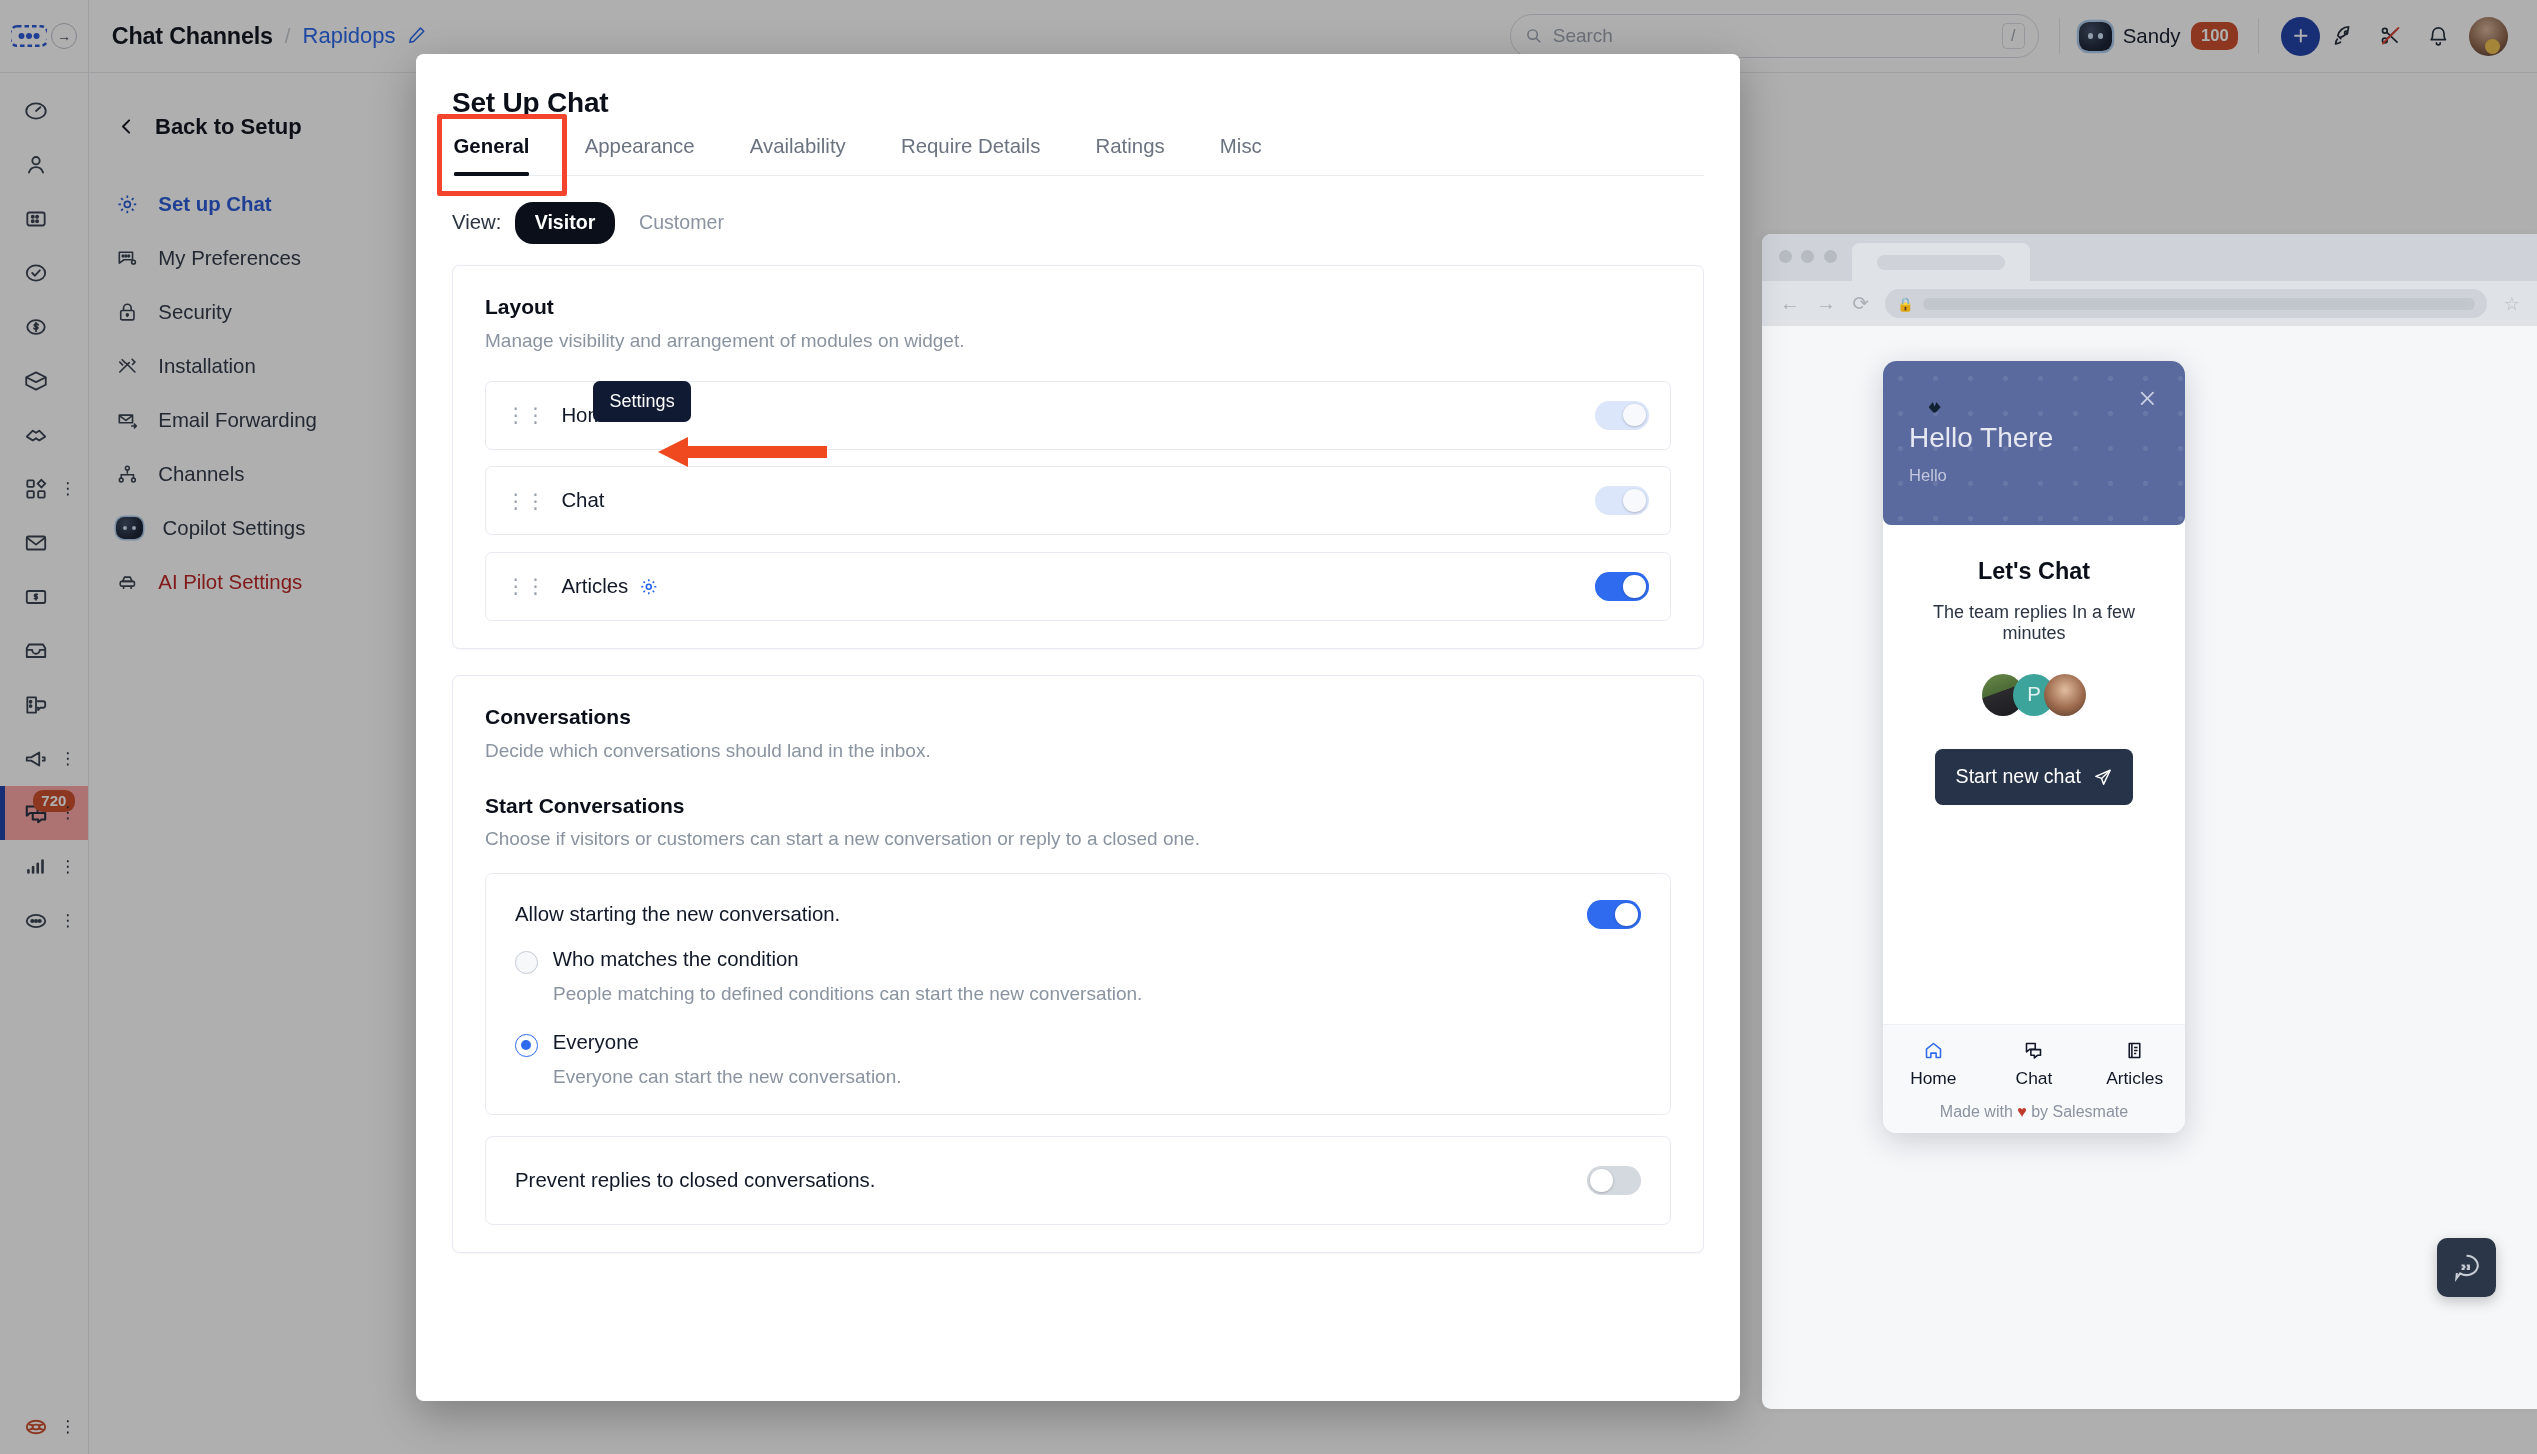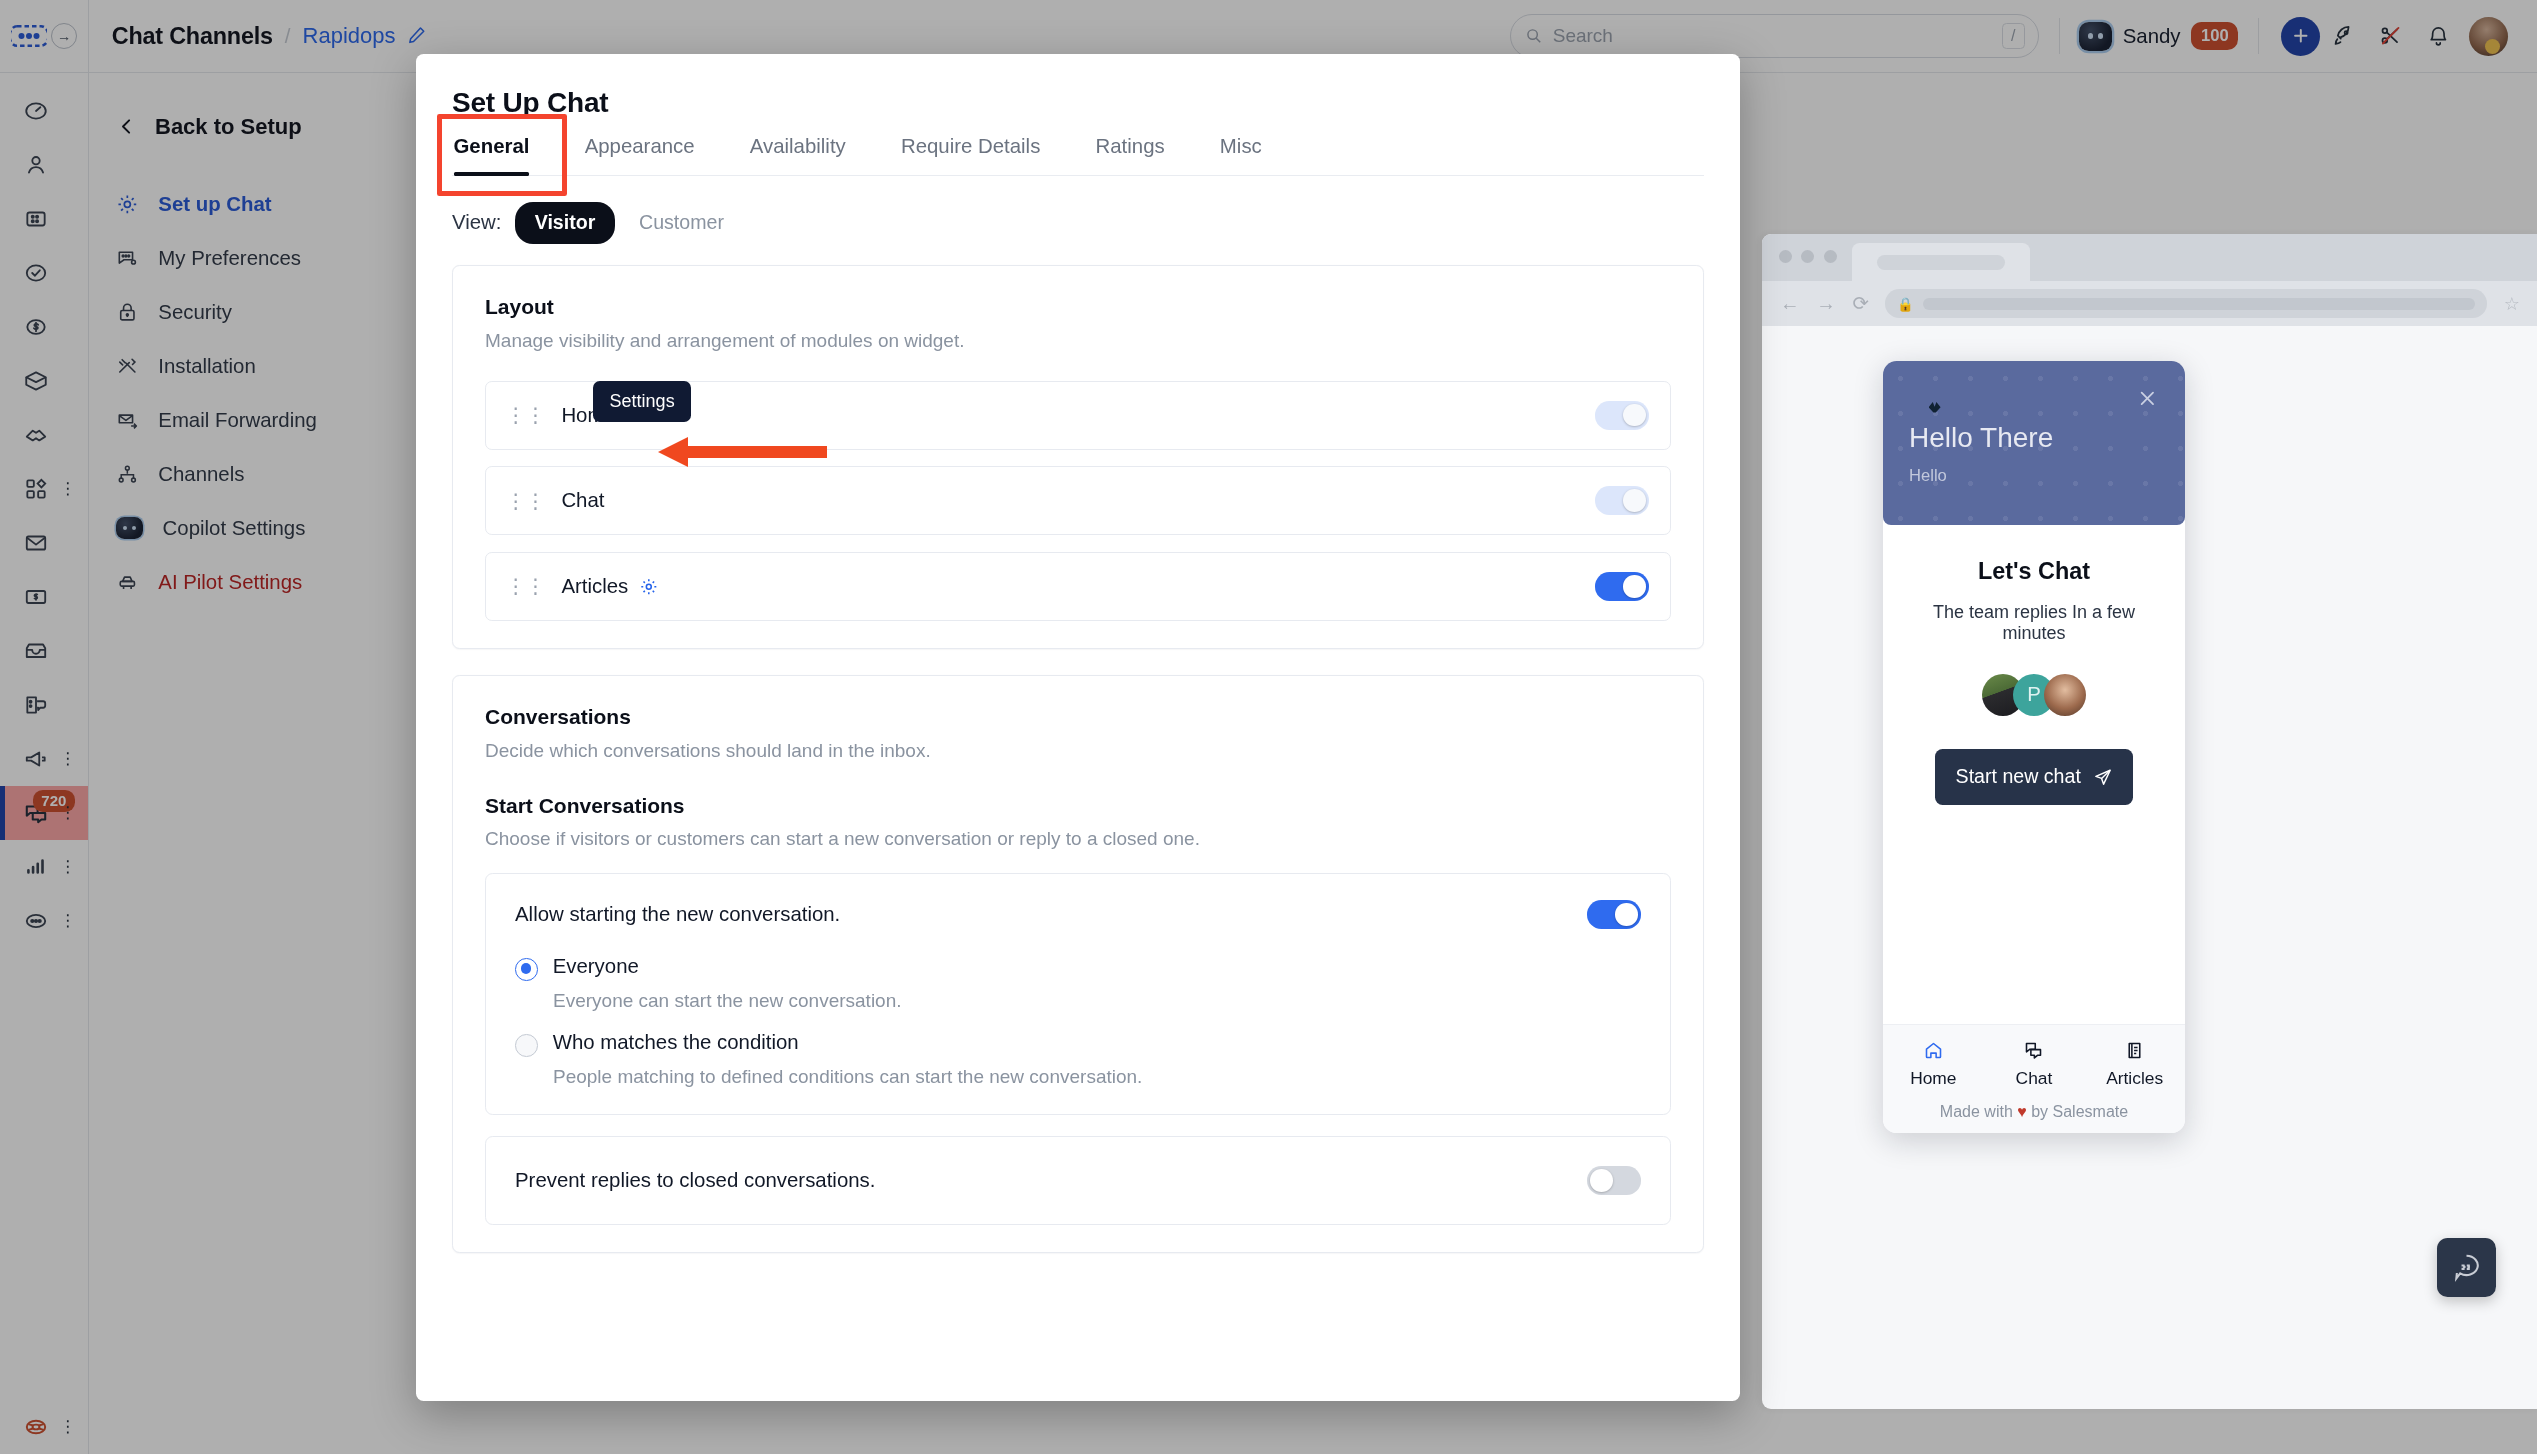--- a/index.html
+++ b/index.html
@@ -727,20 +727,20 @@
                 </span>
             </div>
 
+            <div style="margin-top:19.6px;">
+              <div class="radio-row">
+                <span class="radio"></span>
+                <span class="radio-label">Who matches the condition</span>
+              </div>
+              <div class="radio-desc">People matching to defined conditions can start the new conversation.</div>
+            </div>
+
             <div style="margin-top:26px;">
               <div class="radio-row">
                 <span class="radio checked"></span>
                 <span class="radio-label">Everyone</span>
               </div>
               <div class="radio-desc">Everyone can start the new conversation.</div>
-            </div>
-
-            <div style="margin-top:19.6px;">
-              <div class="radio-row">
-                <span class="radio"></span>
-                <span class="radio-label">Who matches the condition</span>
-              </div>
-              <div class="radio-desc">People matching to defined conditions can start the new conversation.</div>
             </div>
           </div>
 

